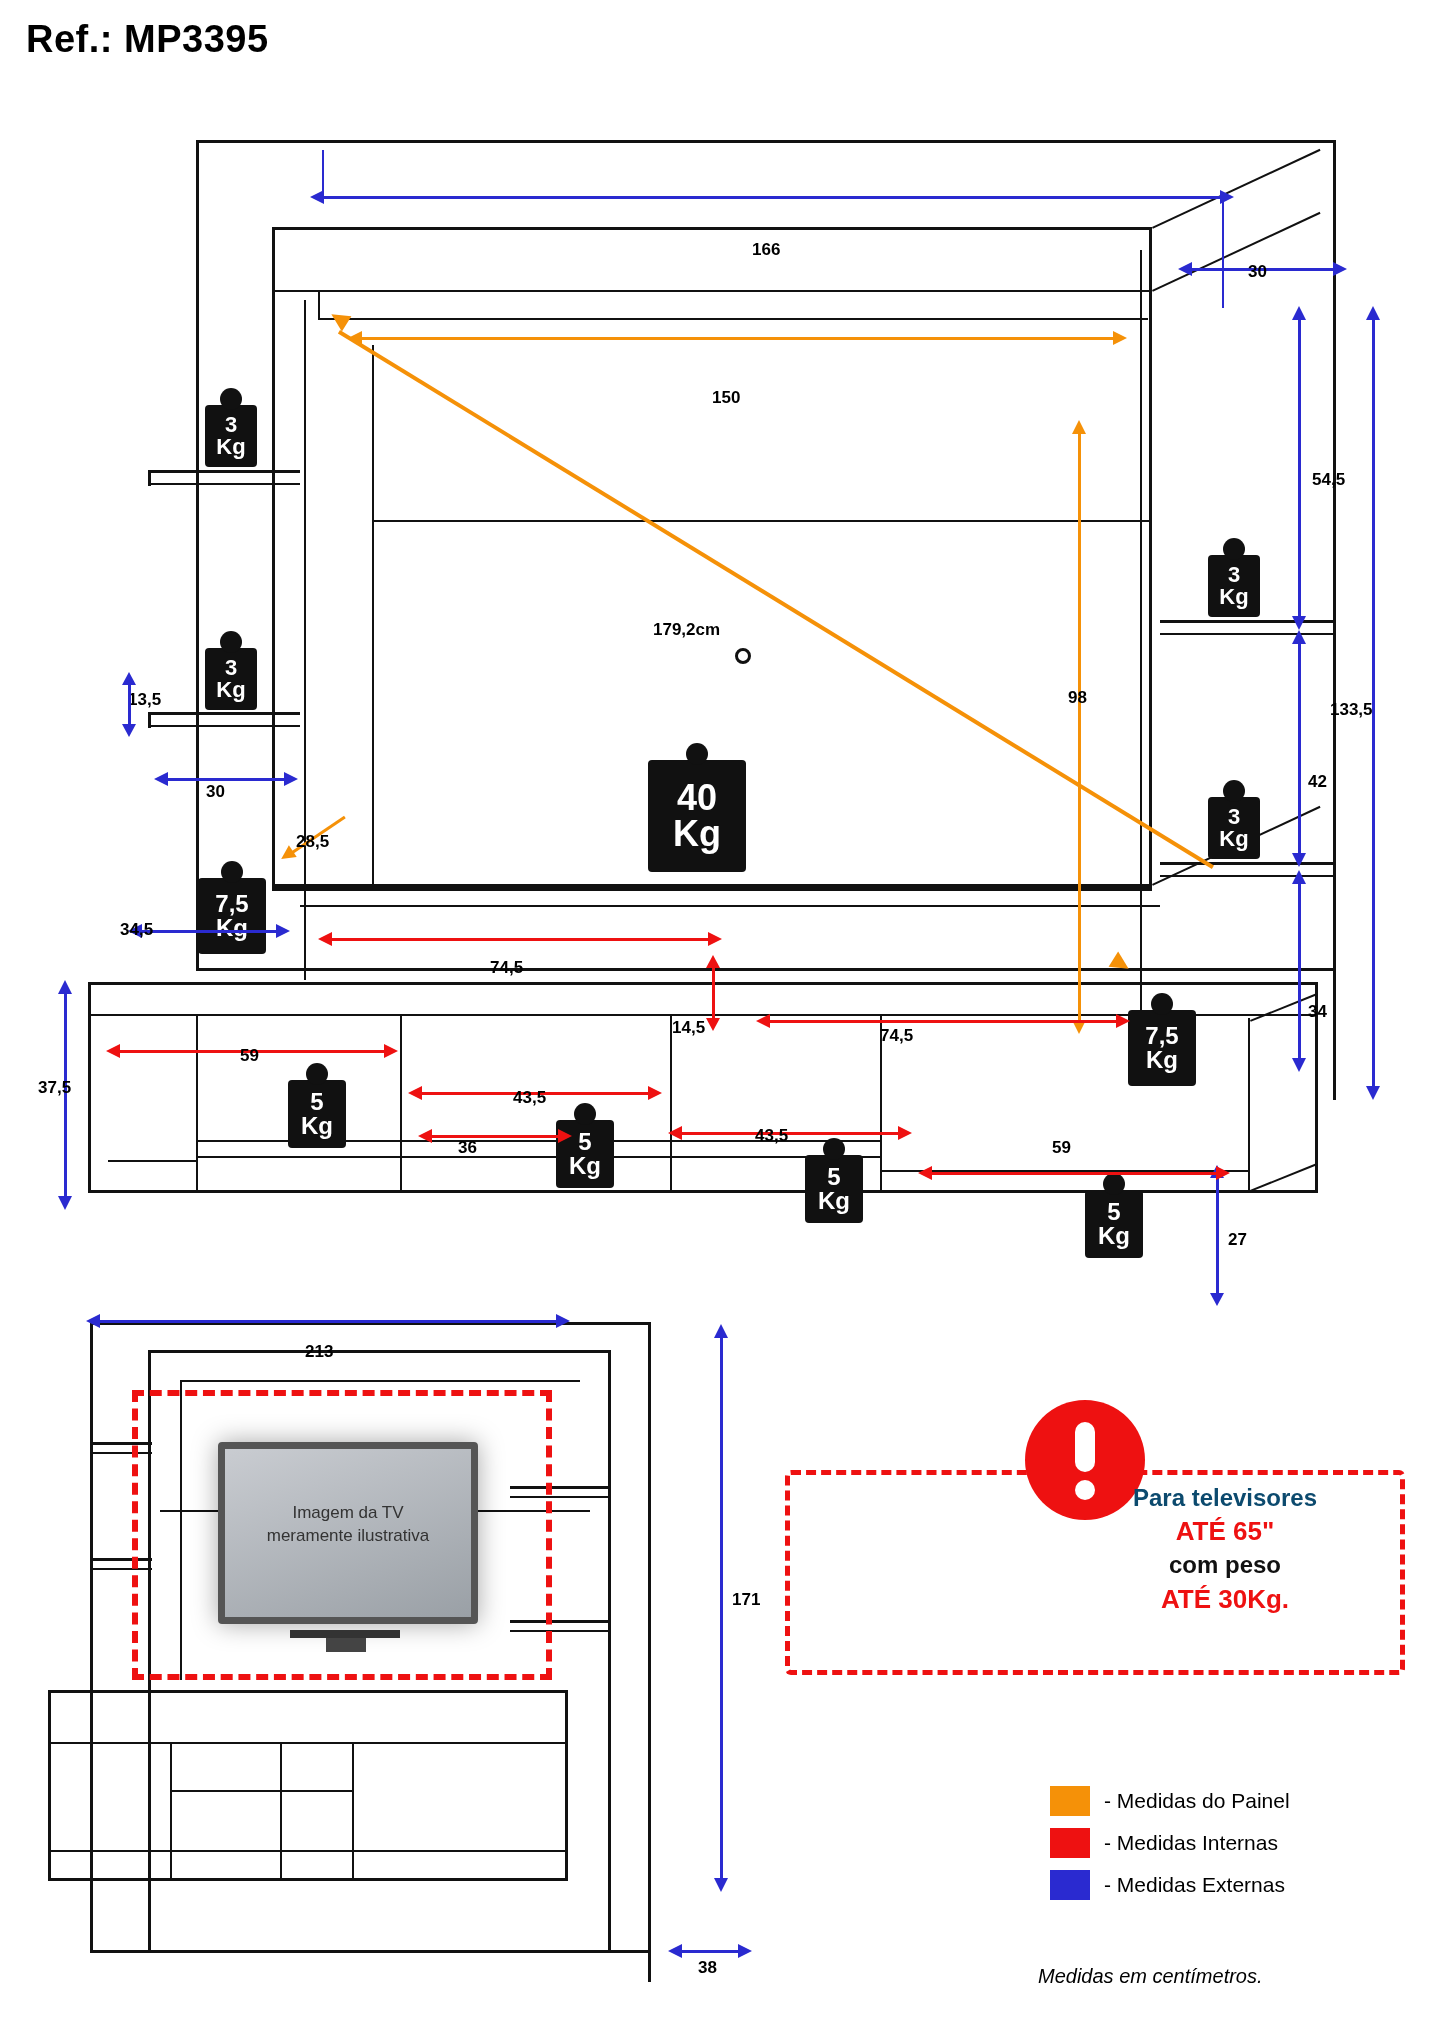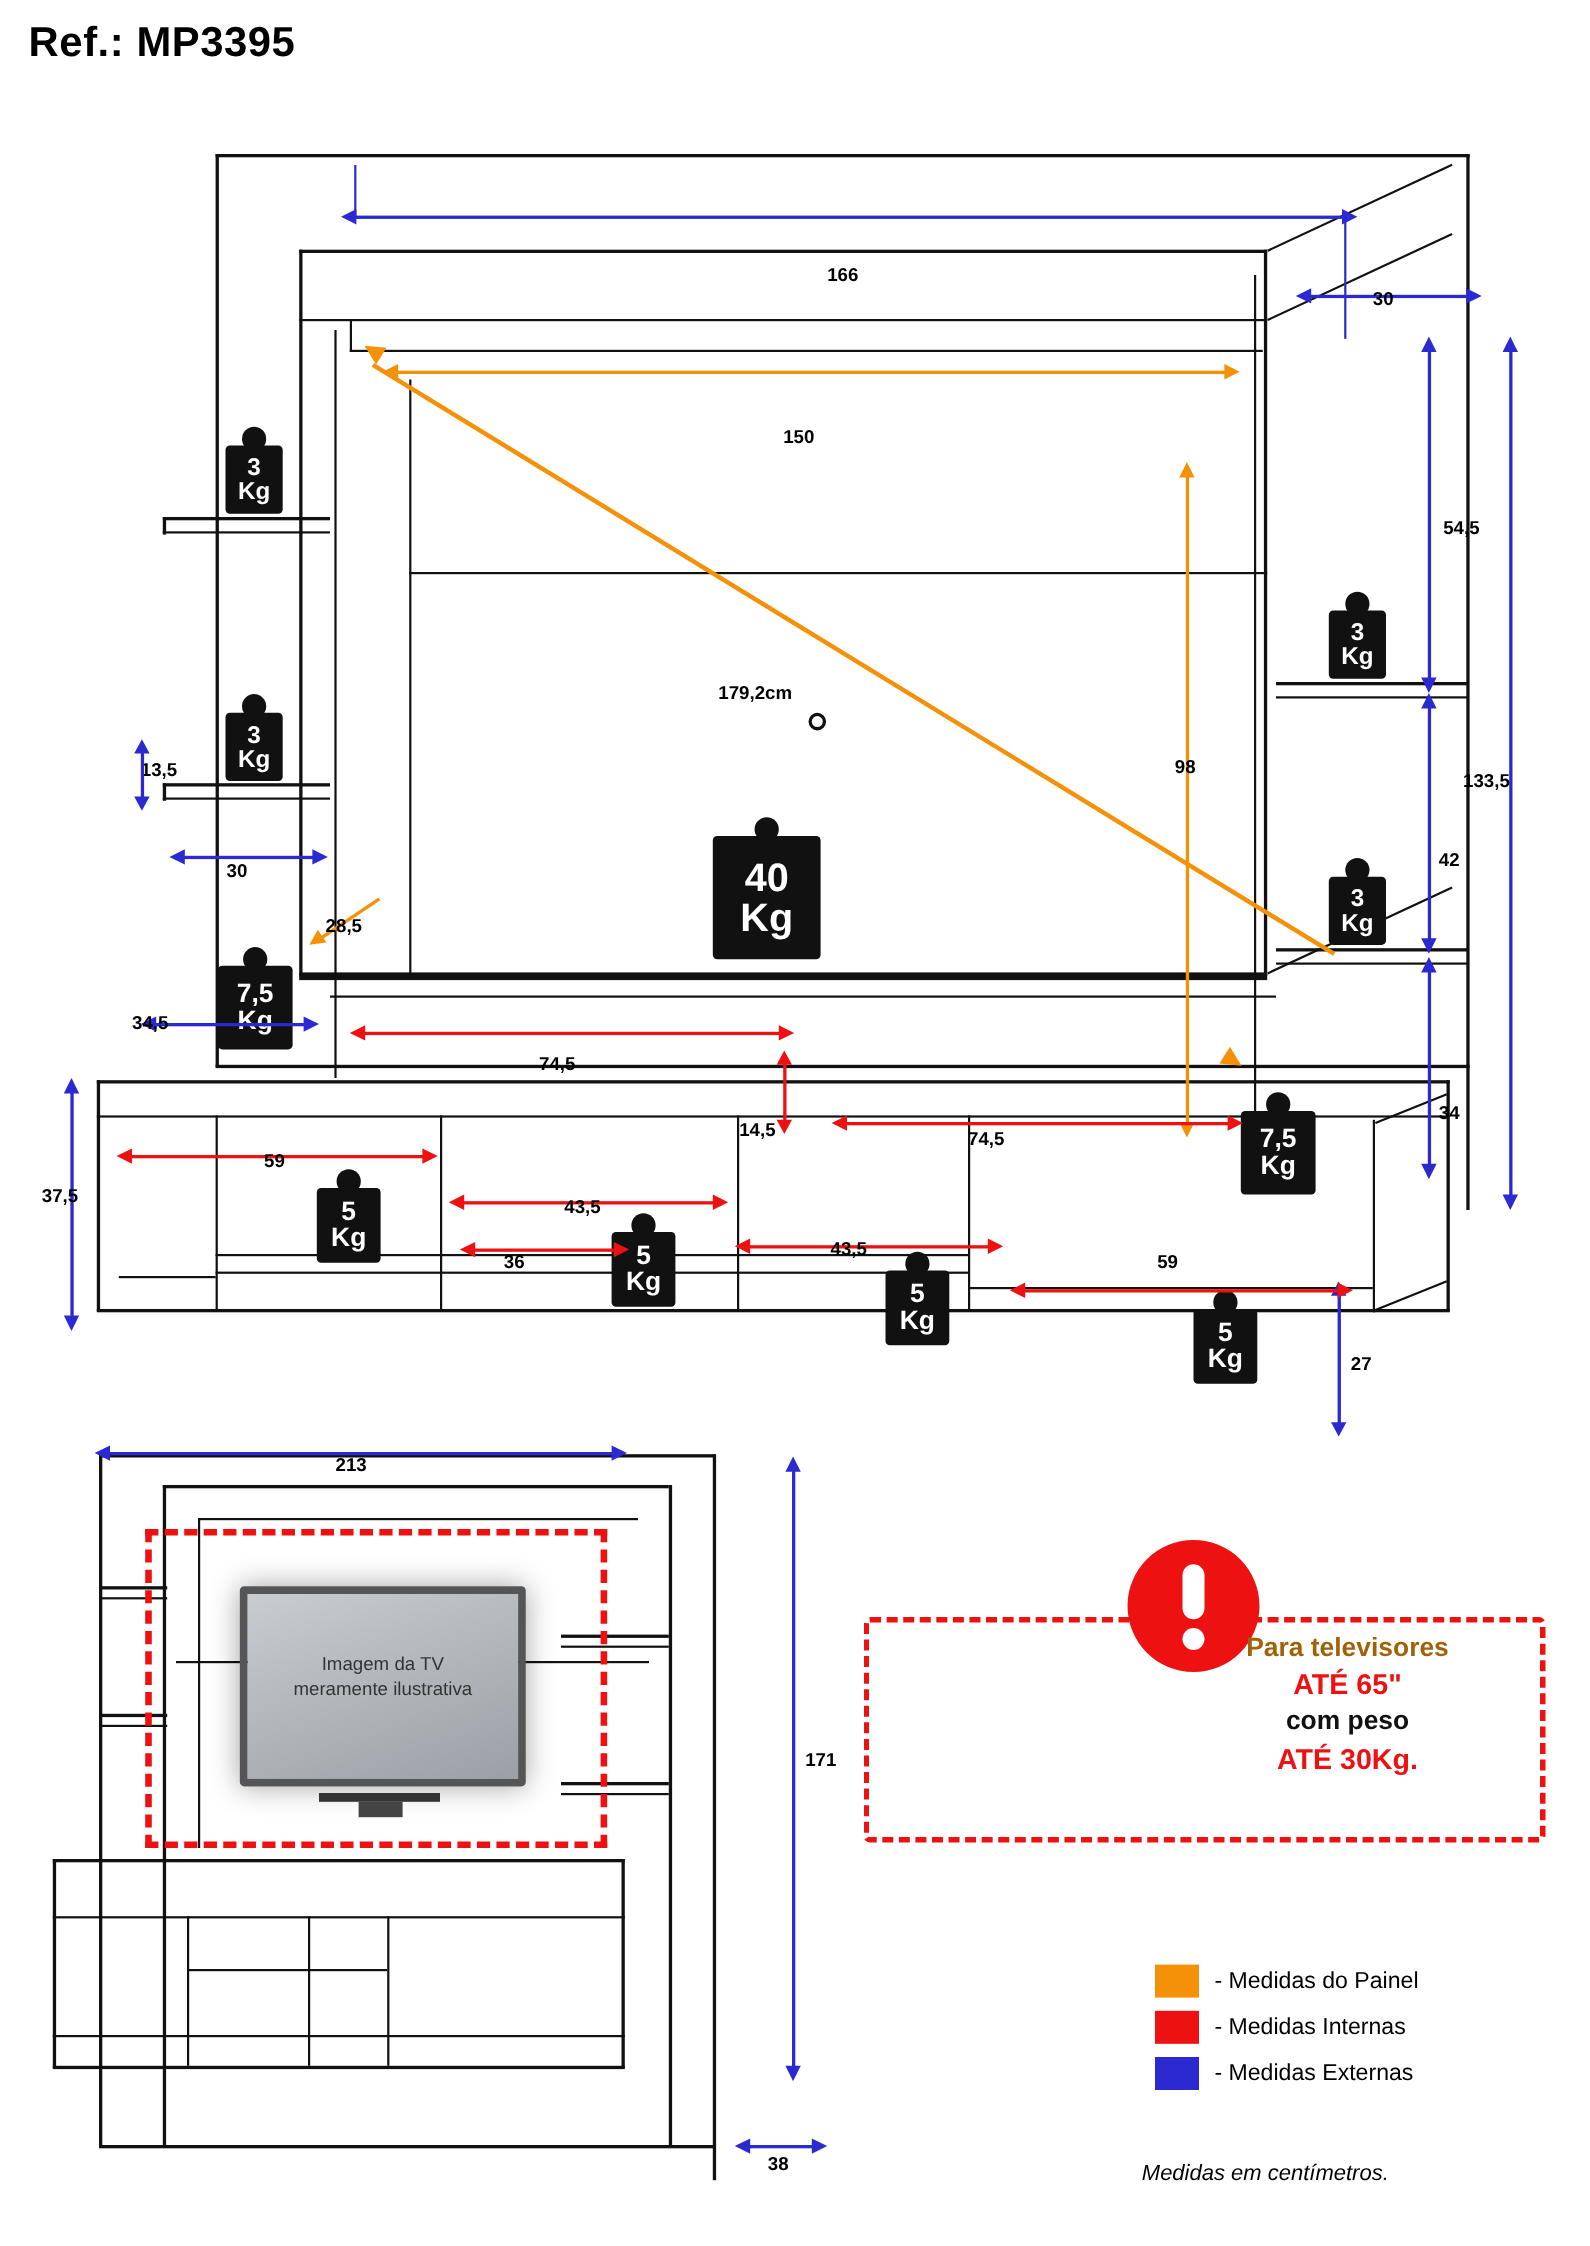--- a/index.html
+++ b/index.html
@@ -382,7 +382,7 @@
     <div class="dim-blue" style="left:58px; top:30px; width:460px; height:3px;"></div>
     <div class="ah" style="left:46px; top:24px; border-top:7px solid transparent; border-bottom:7px solid transparent; border-right:14px solid #2a2ad0;"></div>
     <div class="ah" style="left:516px; top:24px; border-top:7px solid transparent; border-bottom:7px solid transparent; border-left:14px solid #2a2ad0;"></div>
-    <div class="lbl" style="left:265px; top:32px;">213</div>
+    <div class="lbl" style="left:265px; top:52px;">213</div>
 
     <div class="dim-blue" style="left:680px; top:45px; width:3px; height:545px;"></div>
     <div class="ah" style="left:674px; top:34px; border-left:7px solid transparent; border-right:7px solid transparent; border-bottom:14px solid #2a2ad0;"></div>

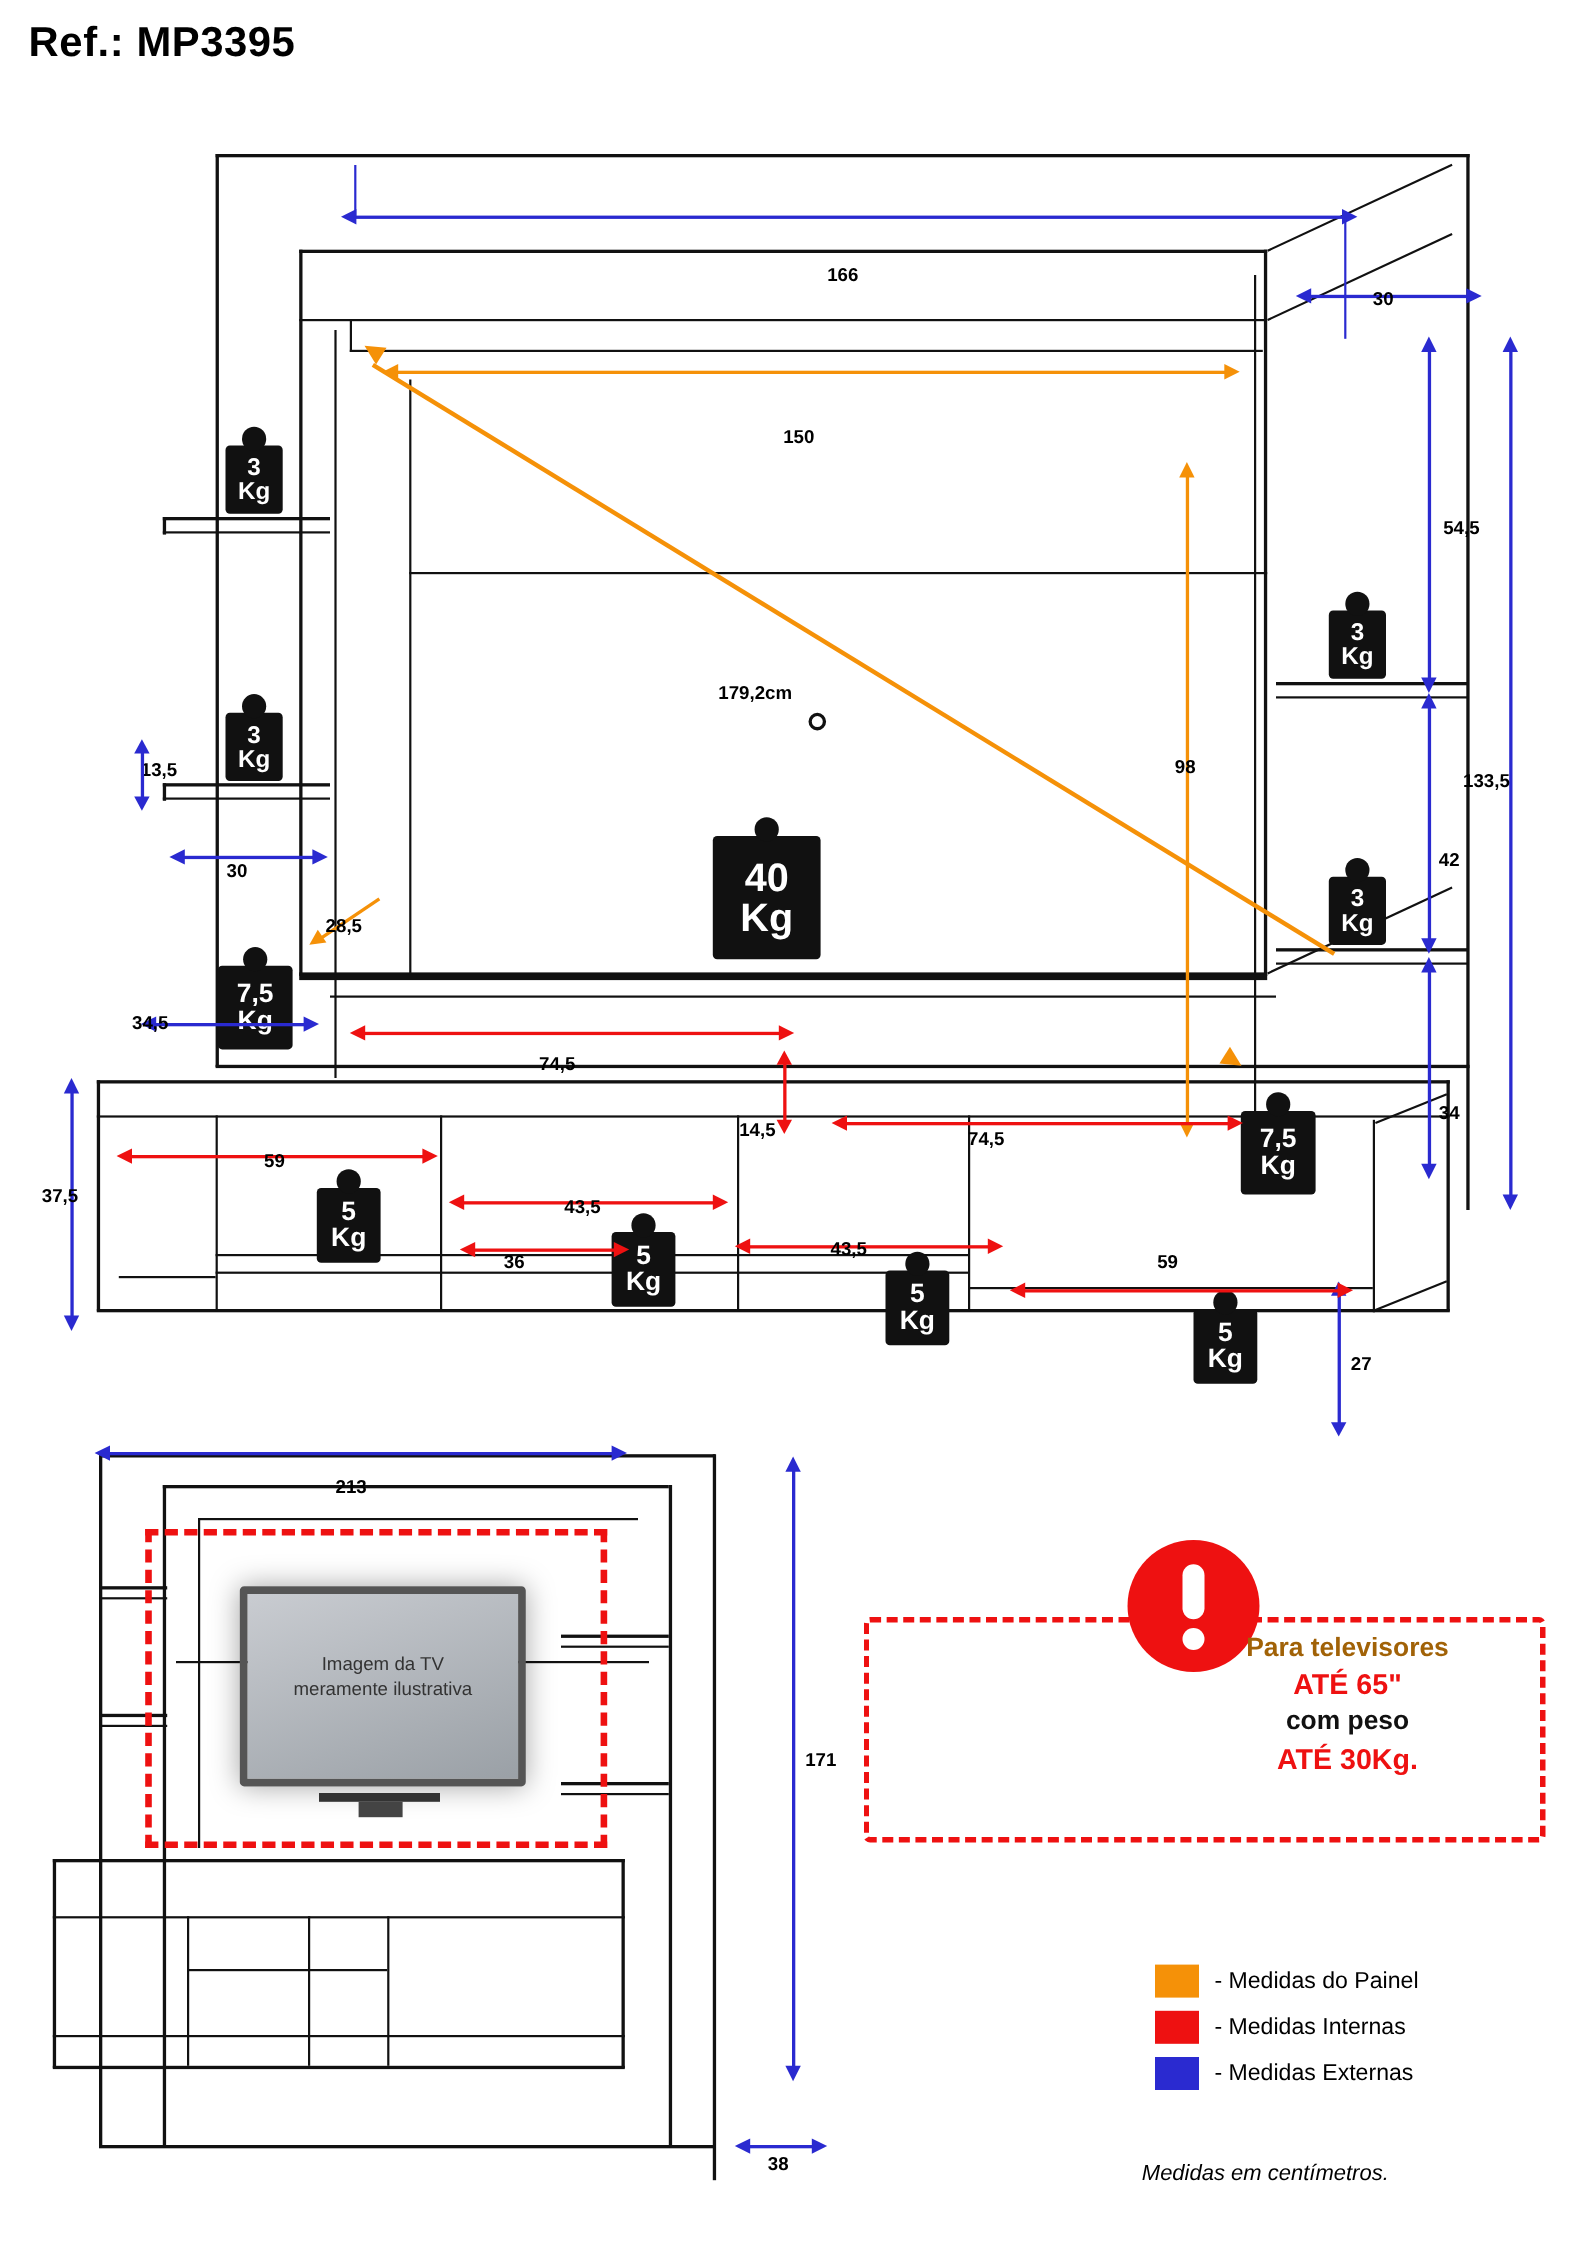--- a/index.html
+++ b/index.html
@@ -80,7 +80,7 @@
     position:absolute; left:290px; top:82px; width:330px;
     text-align:center; line-height:1.35; z-index:4;
   }
-  .warn-right .l1 { font-size:24px; font-weight:bold; color:#a16207; }
+  .warn-right .l1 { font-size:24px; font-weight:bold; color:#0c4a6e; }
   .warn-right .l2 { font-size:26px; font-weight:bold; color:#ee1111; }
   .warn-right .l3 { font-size:24px; font-weight:bold; color:#111; }
   .warn-right .l4 { font-size:26px; font-weight:bold; color:#ee1111; }

